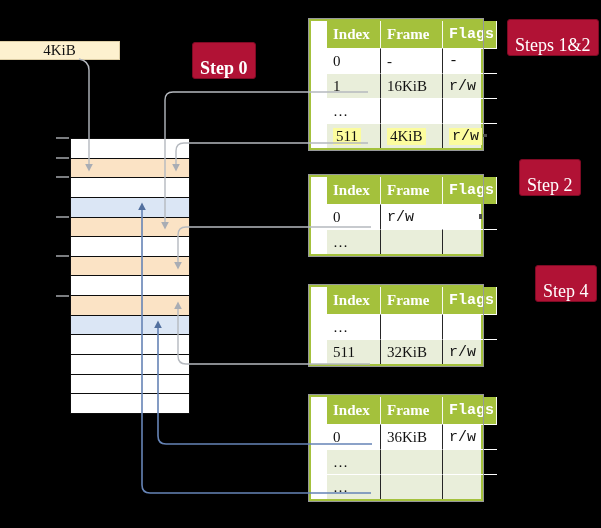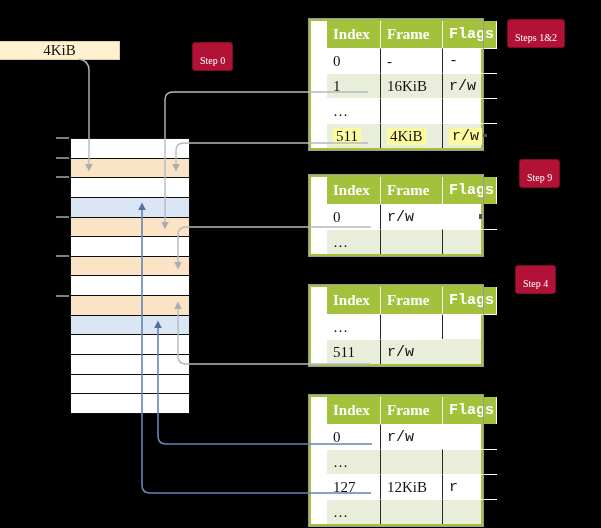--- a/index.html
+++ b/index.html
@@ -12,8 +12,8 @@
     box-sizing:border-box;text-align:center;font-size:15px;line-height:17px;color:#111;}
 
   
-  .badge{position:absolute;background:var(--badge_red);color:#fff;font-size:10px;
-    line-height:15px;padding:10px 7px 2px;border:1px solid #7e0a24;border-radius:3px;
+  .badge{position:absolute;background:var(--badge_red);color:#fff;font-size:18px;
+    line-height:15px;padding:18px 7px 2px;border:1px solid #7e0a24;border-radius:3px;
     white-space:nowrap;}
   #badge-step0{left:192px;top:42px;}
   #badge-steps12{left:507px;top:19px;}

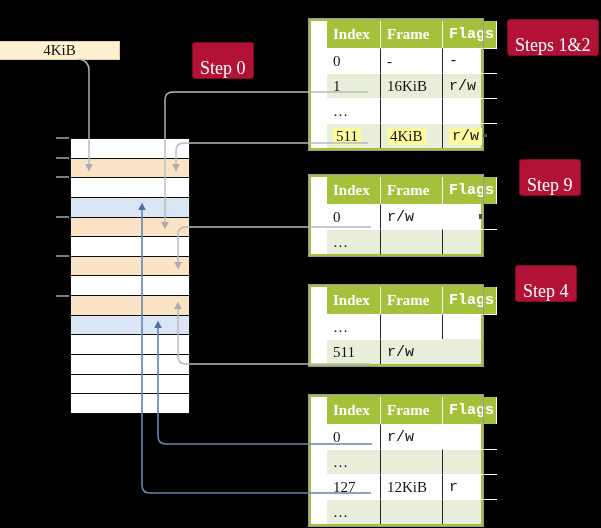--- a/index.html
+++ b/index.html
@@ -15,7 +15,7 @@
   .badge{position:absolute;background:var(--badge_red);color:#fff;font-size:18px;
     line-height:15px;padding:18px 7px 2px;border:1px solid #7e0a24;border-radius:3px;
     white-space:nowrap;}
-  #badge-step0{left:192px;top:42px;}
+  #badge-step0{left:192px;top:42px;font-weight:bold;}
   #badge-steps12{left:507px;top:19px;}
   #badge-step3{left:519px;top:159px;}
   #badge-step4{left:515px;top:265px;}

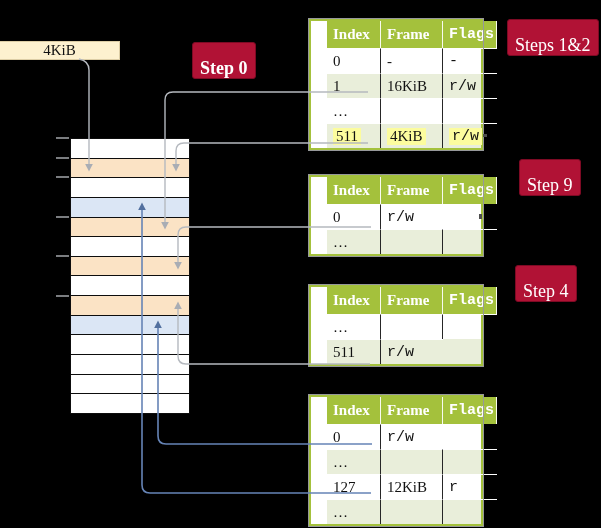--- a/index.html
+++ b/index.html
@@ -59,7 +59,7 @@
 
   <div class="badge" id="badge-step0">Step 0</div>
   <div class="badge" id="badge-steps12">Steps 1&amp;2</div>
-  <div class="badge" id="badge-step3">Step 9</div>
+  <div class="badge" id="badge-step3">Step 2</div>
   <div class="badge" id="badge-step4">Step 4</div>
 
   <div id="memory">

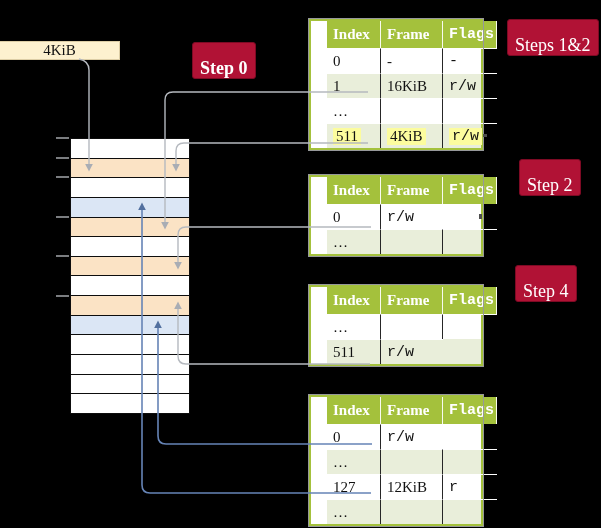--- a/index.html
+++ b/index.html
@@ -18,7 +18,7 @@
   #badge-step0{left:192px;top:42px;font-weight:bold;}
   #badge-steps12{left:507px;top:19px;}
   #badge-step3{left:519px;top:159px;}
-  #badge-step4{left:515px;top:265px;}
+  #badge-step4{left:535px;top:265px;}
 
   
   #memory{position:absolute;left:70px;top:138px;width:120px;height:276px;

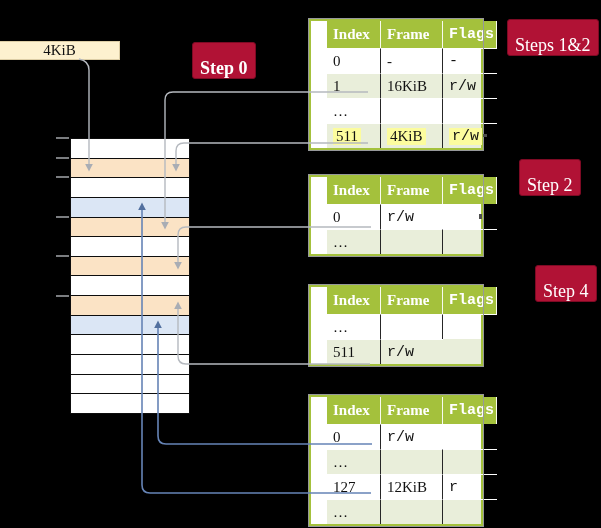--- a/index.html
+++ b/index.html
@@ -149,6 +149,7 @@
       </div>
       <div class="trow shade">
         <div class="cell">511</div>
+        <div class="cell">32KiB</div>
         <div class="cell">r/w</div>
       </div>
     </div>

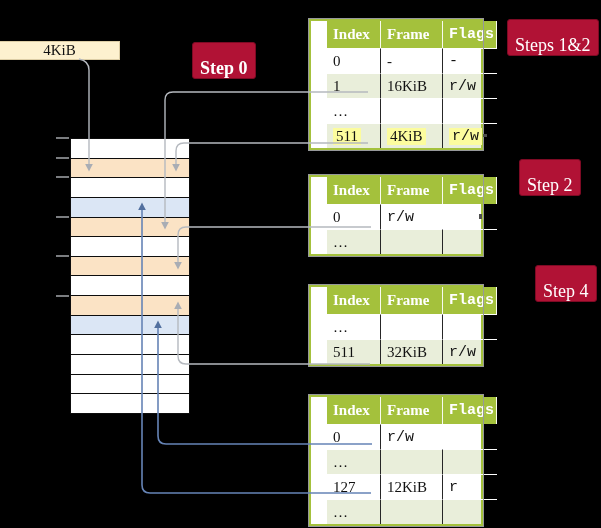--- a/index.html
+++ b/index.html
@@ -161,6 +161,7 @@
       </div>
       <div class="trow">
         <div class="cell">0</div>
+        <div class="cell">36KiB</div>
         <div class="cell">r/w</div>
       </div>
       <div class="trow shade">

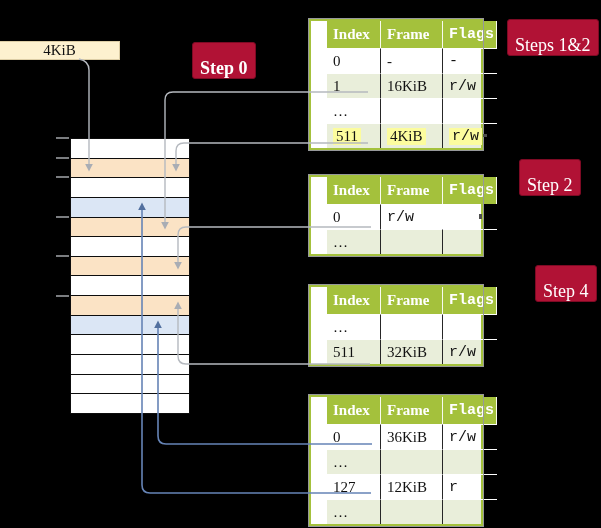--- a/index.html
+++ b/index.html
@@ -168,11 +168,6 @@
         <div class="cell">…</div>
         <div class="cell"></div>
         <div class="cell"></div>
-      </div>
-      <div class="trow">
-        <div class="cell">127</div>
-        <div class="cell">12KiB</div>
-        <div class="cell">r</div>
       </div>
       <div class="trow shade">
         <div class="cell">…</div>

